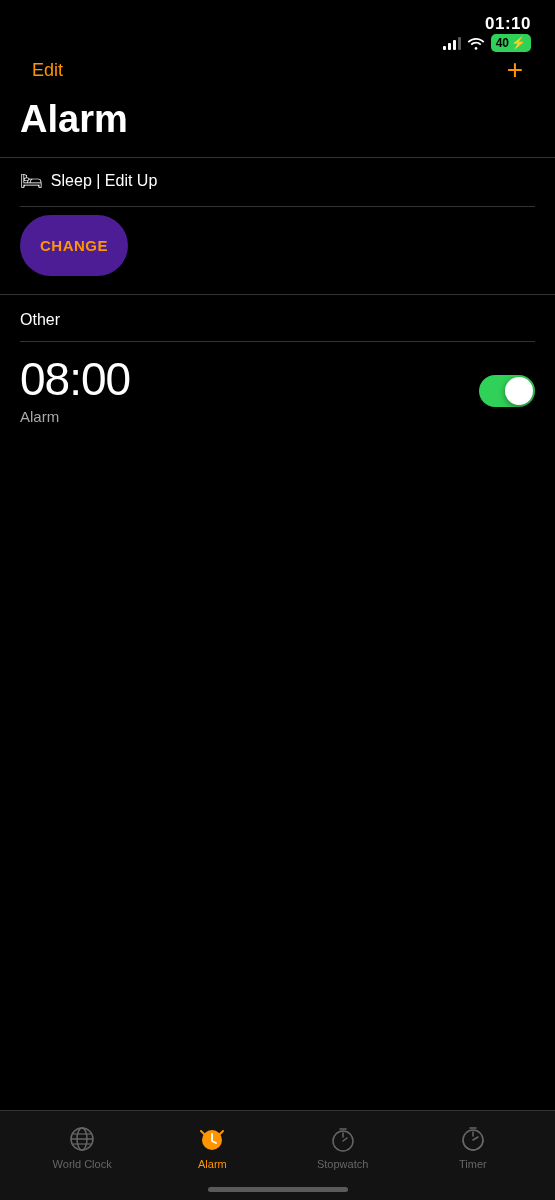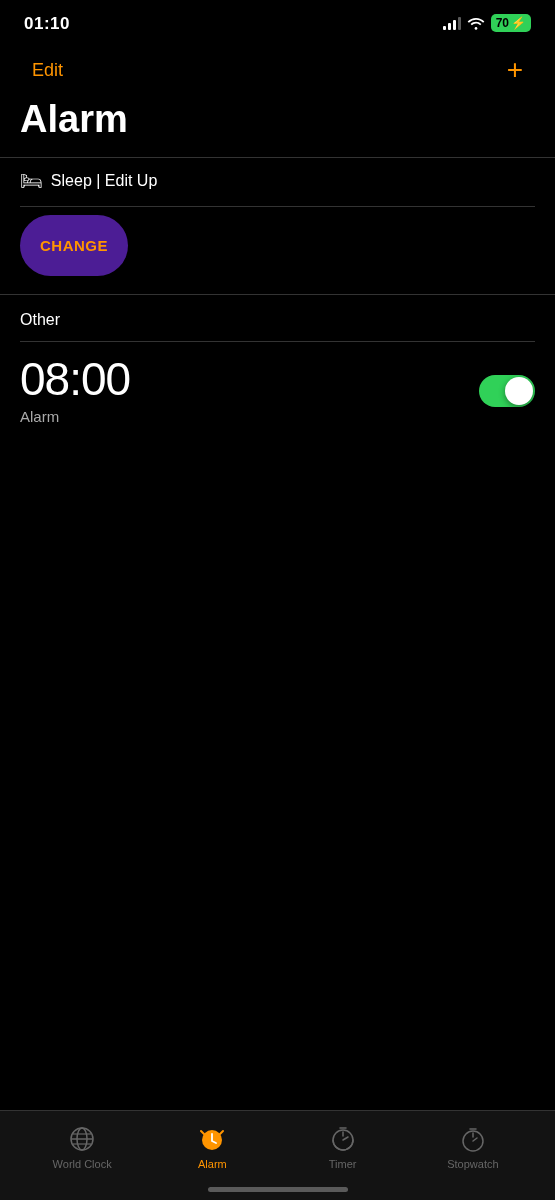--- a/index.html
+++ b/index.html
@@ -18,9 +18,10 @@
     .status-bar {
       display: flex;
       justify-content: space-between;
-      align-items: flex-start;
+      align-items: flex-end;
       padding: 14px 24px 8px;
       height: 48px;
+      flex-direction: column;
     }
 
     .status-time {

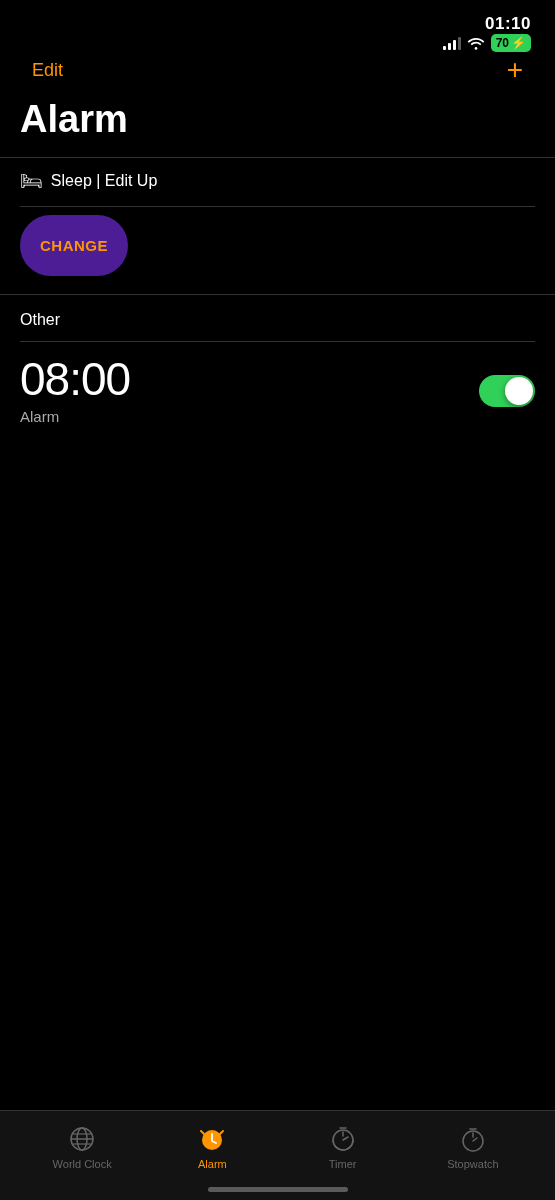--- a/index.html
+++ b/index.html
@@ -282,7 +282,7 @@
       <path d="M10 3.5c3.08 0 5.86 1.25 7.88 3.27l1.42-1.42A13.4 13.4 0 0 0 10 1.5a13.4 13.4 0 0 0-9.3 3.85L2.12 6.77A11.4 11.4 0 0 1 10 3.5z"></path>
     </svg>
     <div class="battery-container">
-      <span>70</span>
+      <span>40</span>
       <span>⚡</span>
     </div>
   </div>

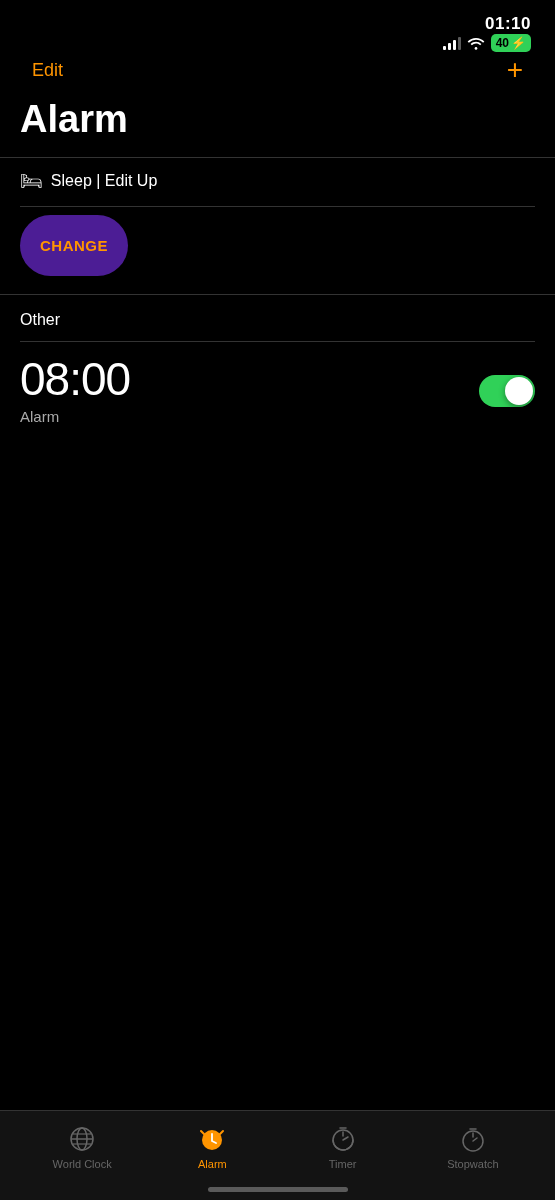--- a/index.html
+++ b/index.html
@@ -348,6 +348,18 @@
   <div class="tab-item">
     <div class="tab-icon">
       <svg width="28" height="28" viewBox="0 0 28 28" fill="none">
+        <circle cx="14" cy="16" r="10" stroke="#666" stroke-width="1.5" fill="none"></circle>
+        <line x1="14" y1="8" x2="14" y2="12" stroke="#666" stroke-width="1.5" stroke-linecap="round"></line>
+        <line x1="14" y1="16" x2="18" y2="13" stroke="#666" stroke-width="1.5" stroke-linecap="round"></line>
+        <line x1="11" y1="4" x2="17" y2="4" stroke="#666" stroke-width="1.5" stroke-linecap="round"></line>
+      </svg>
+    </div>
+    <span class="tab-label">Stopwatch</span>
+  </div>
+
+  <div class="tab-item">
+    <div class="tab-icon">
+      <svg width="28" height="28" viewBox="0 0 28 28" fill="none">
         <circle cx="14" cy="15" r="10" stroke="#666" stroke-width="1.5" fill="none"></circle>
         <circle cx="14" cy="15" r="10" stroke="#666" stroke-width="1.5" fill="none" stroke-dasharray="31 32" stroke-linecap="round"></circle>
         <line x1="14" y1="7" x2="14" y2="11" stroke="#666" stroke-width="1.5" stroke-linecap="round"></line>
@@ -357,18 +369,6 @@
     </div>
     <span class="tab-label">Timer</span>
   </div>
-
-  <div class="tab-item">
-    <div class="tab-icon">
-      <svg width="28" height="28" viewBox="0 0 28 28" fill="none">
-        <circle cx="14" cy="16" r="10" stroke="#666" stroke-width="1.5" fill="none"></circle>
-        <line x1="14" y1="8" x2="14" y2="12" stroke="#666" stroke-width="1.5" stroke-linecap="round"></line>
-        <line x1="14" y1="16" x2="18" y2="13" stroke="#666" stroke-width="1.5" stroke-linecap="round"></line>
-        <line x1="11" y1="4" x2="17" y2="4" stroke="#666" stroke-width="1.5" stroke-linecap="round"></line>
-      </svg>
-    </div>
-    <span class="tab-label">Stopwatch</span>
-  </div>
 </div>
 
 <div class="home-indicator"></div>

